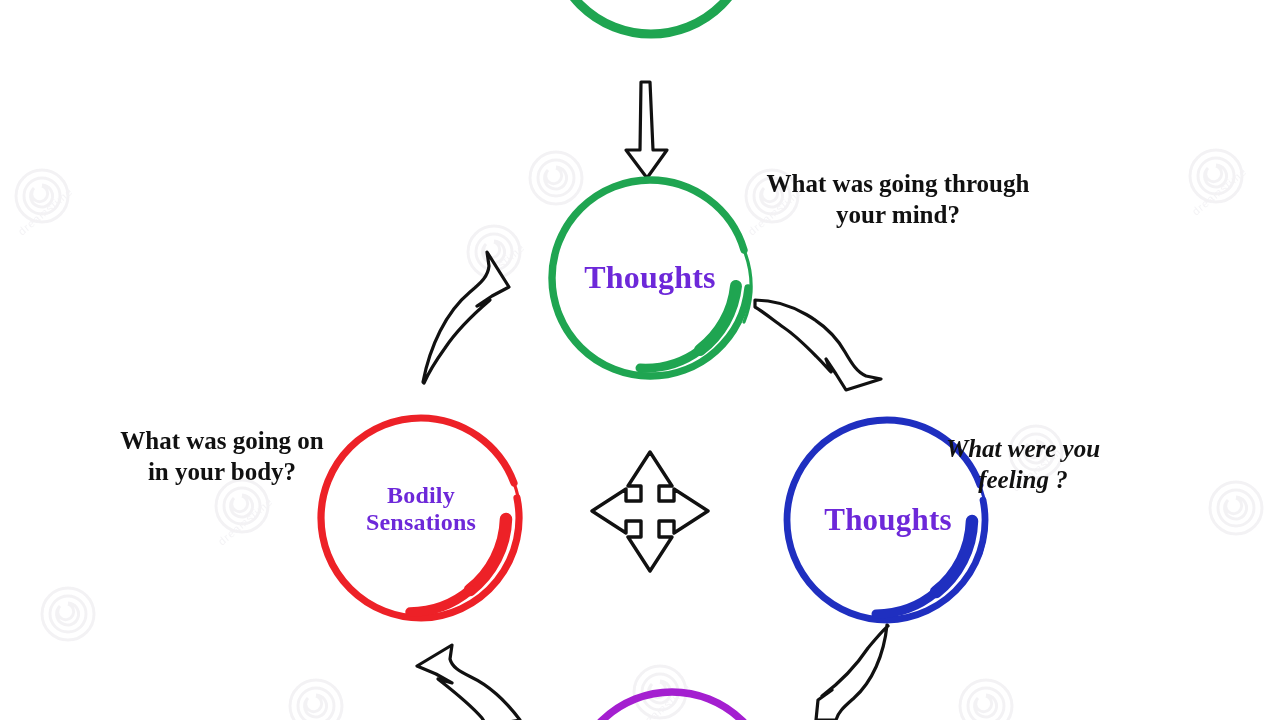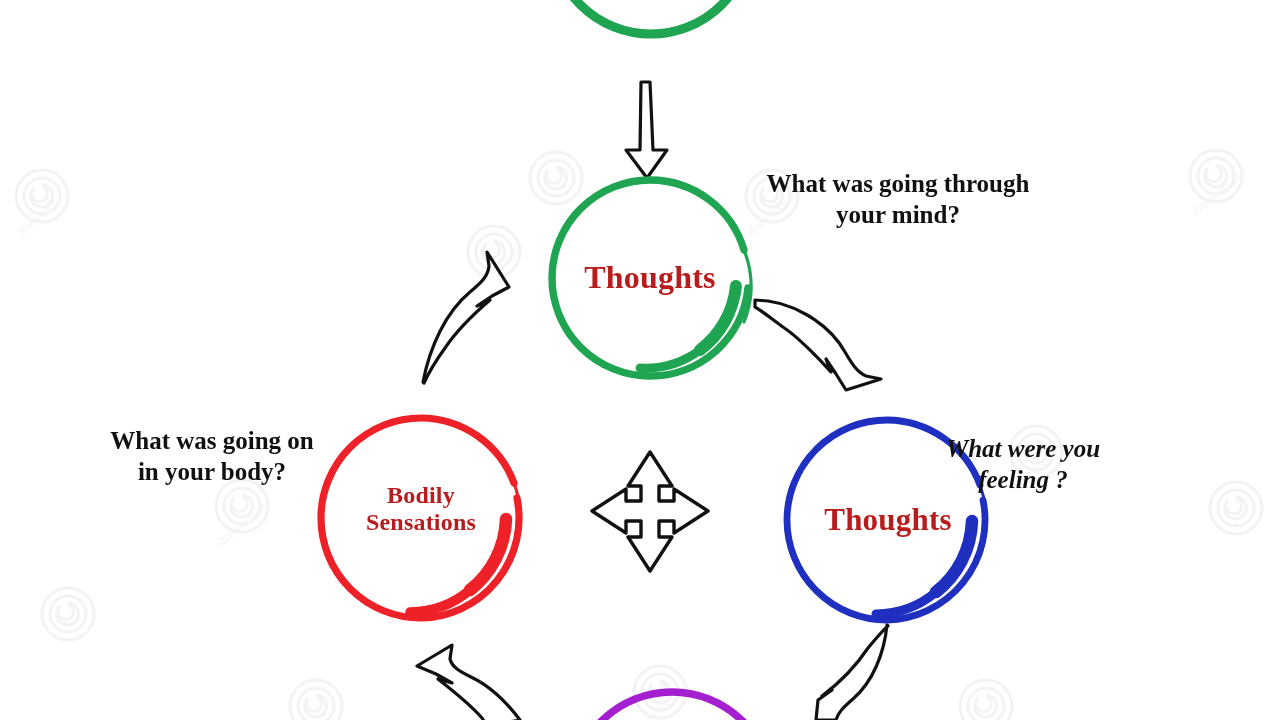--- a/index.html
+++ b/index.html
@@ -25,7 +25,7 @@
   .node-label {
     position: absolute;
     text-align: center;
-    color: #b91c1c;
+    color: #6d28d9;
     font-family: "Liberation Serif", "DejaVu Serif", serif;
     font-weight: 700;
     letter-spacing: 0.2px;

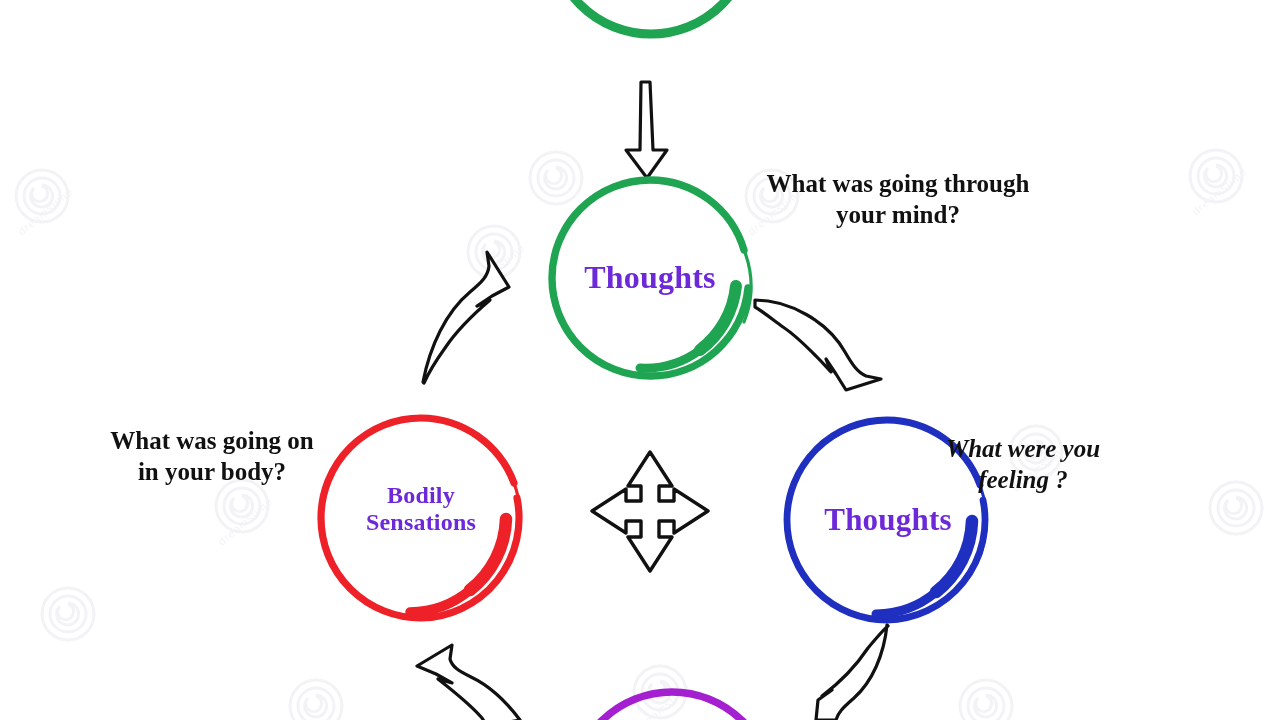--- a/index.html
+++ b/index.html
@@ -67,7 +67,7 @@
     width: 320px;
   }
   #q-bodily {
-    left: 78px;
+    left: 88px;
     top: 425px;
     width: 268px;
   }

